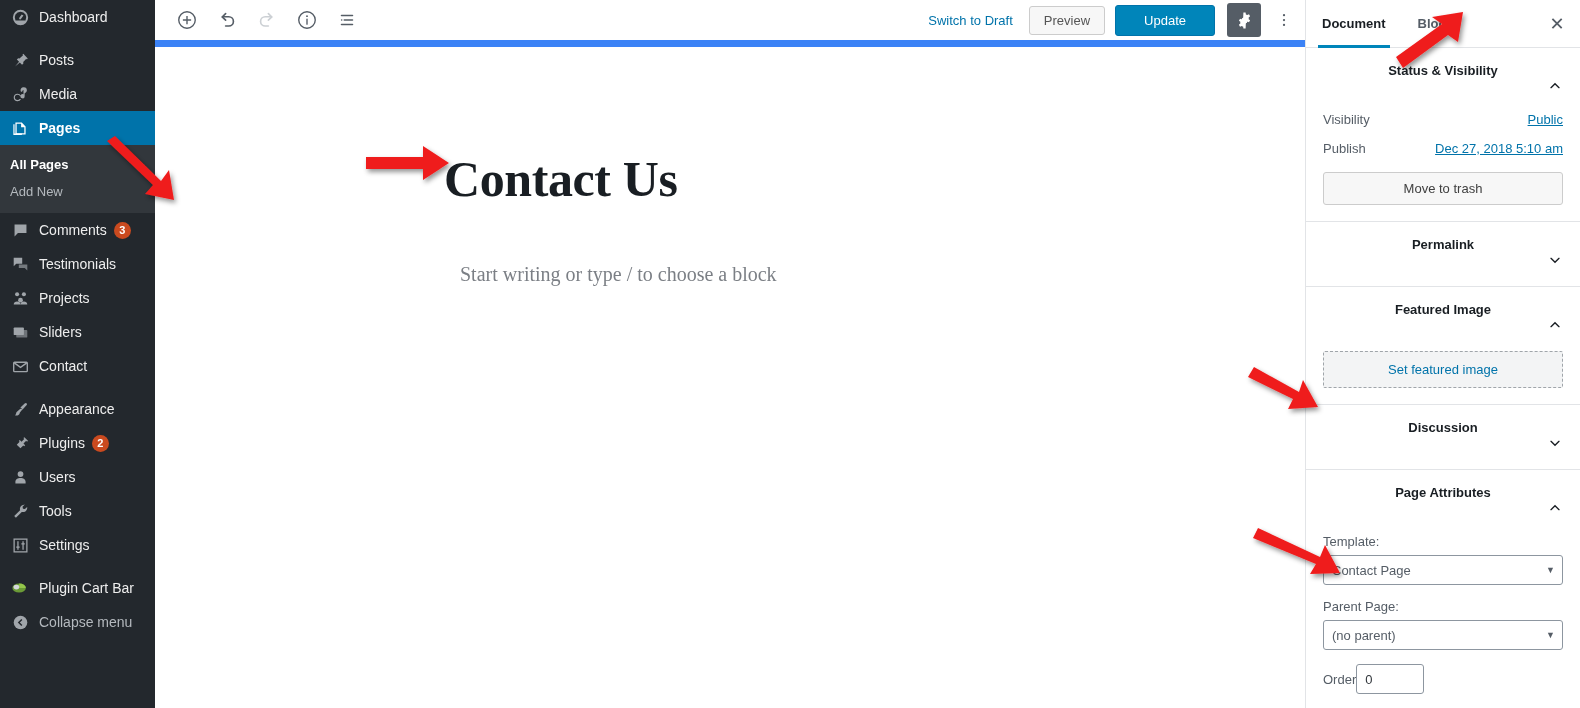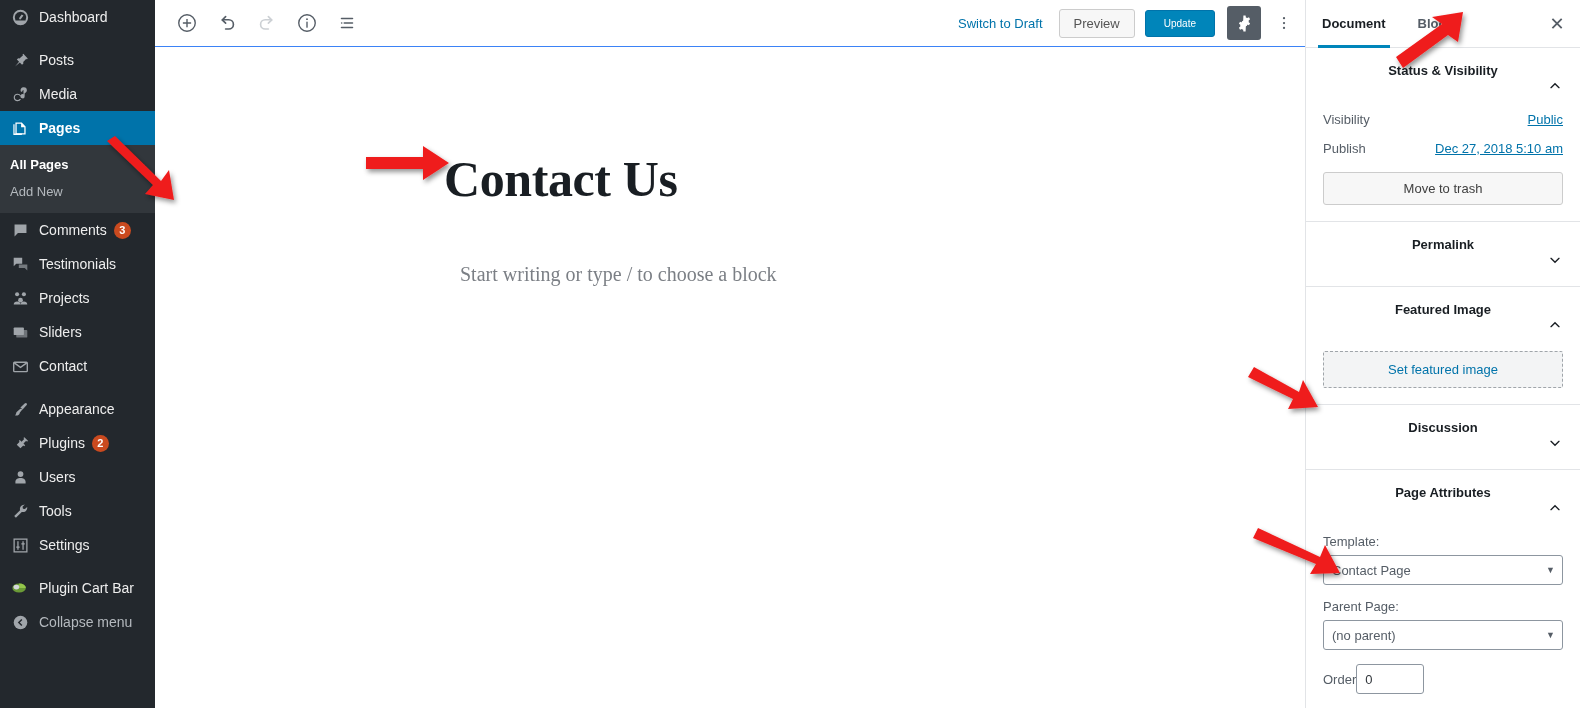--- a/index.html
+++ b/index.html
@@ -55,7 +55,7 @@
   
   #editor { flex: 1; position: relative; background: #fff; min-width: 0; }
   #edit-header {
-    height: 47px; border-bottom: 1px solid #3b82f6;
+    height: 47px; border-bottom: 7px solid #3b82f6;
     display: flex; align-items: center; background: #fff;
     position: relative;
   }

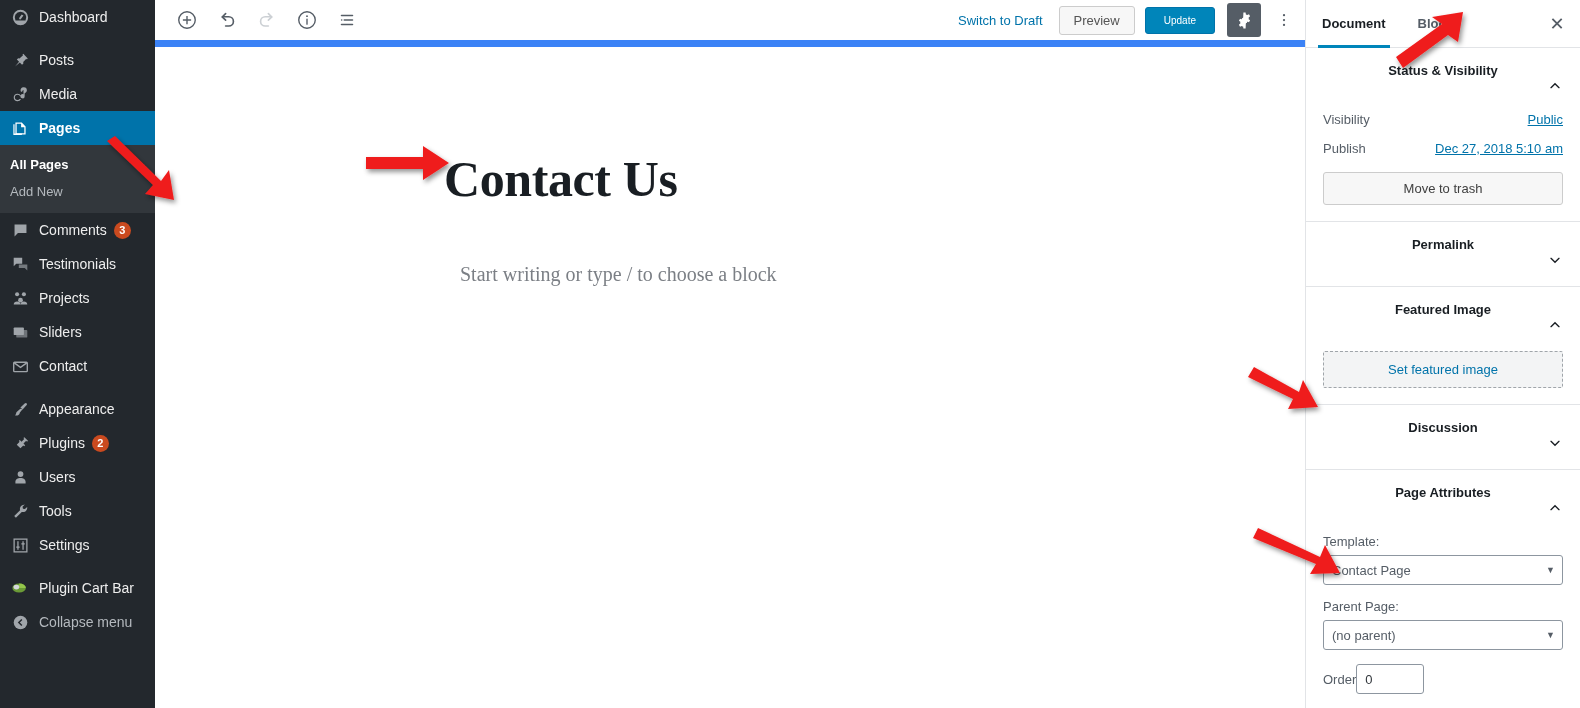--- a/index.html
+++ b/index.html
@@ -81,7 +81,7 @@
   }
   .btn-update {
     background: #0085ba; border: 1px solid #0073aa; border-radius: 3px;
-    color: #fff; font-size: 10px; padding: 7px 18px; cursor: pointer;
+    color: #fff; font-size: 13px; padding: 7px 28px; cursor: pointer;
     font-family: inherit;
   }
   .btn-gear {

